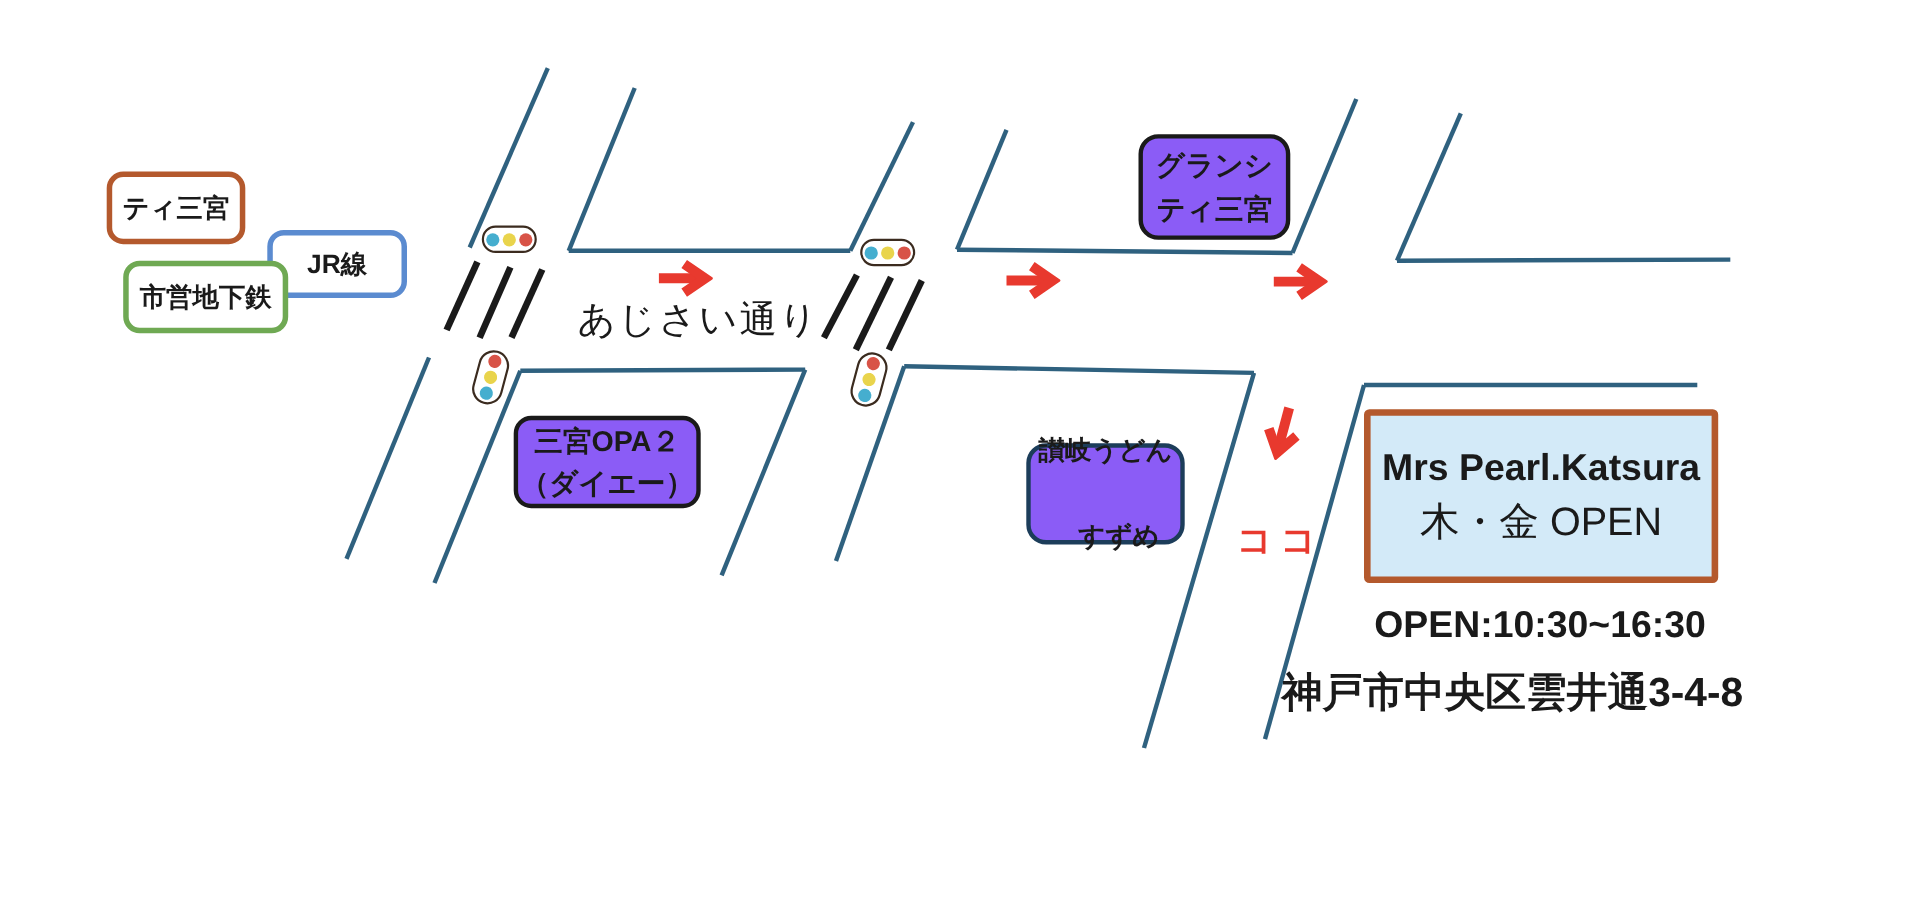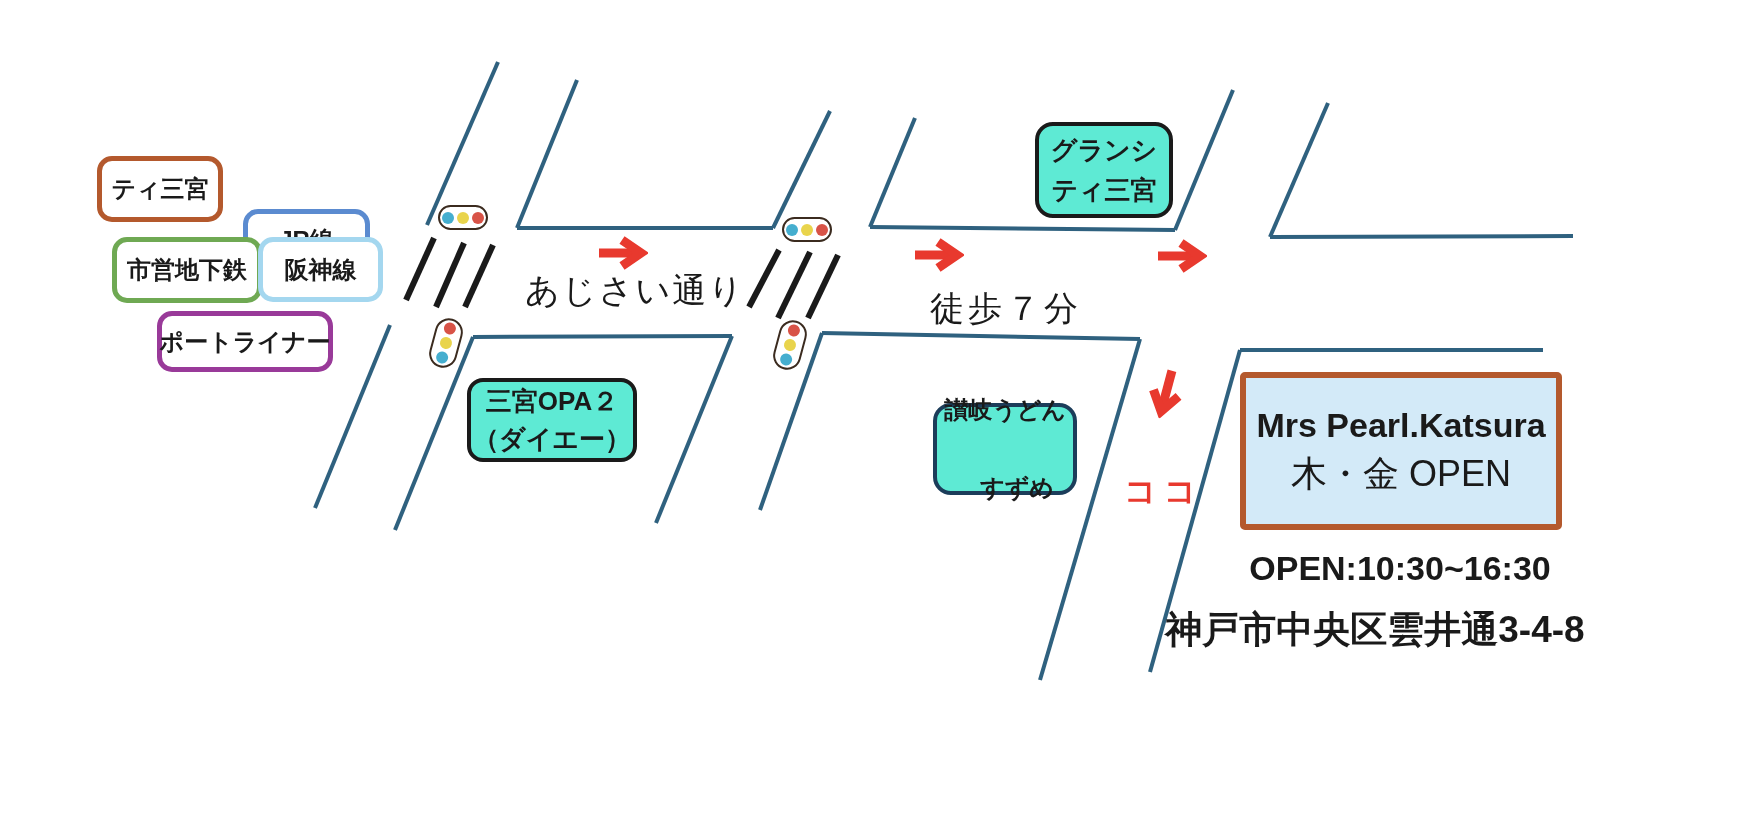--- a/index.html
+++ b/index.html
@@ -22,7 +22,7 @@
   .b-purple{border-color:var(--purple);}
   
   .landmark-box{
-    position:absolute;background:#5eead4;border:4px solid var(--black);border-radius:18px;
+    position:absolute;background:#8b5cf6;border:4px solid var(--black);border-radius:18px;
     box-sizing:border-box;display:flex;flex-direction:column;align-items:center;justify-content:center;
     font-weight:bold;color:var(--black);text-align:center;
   }

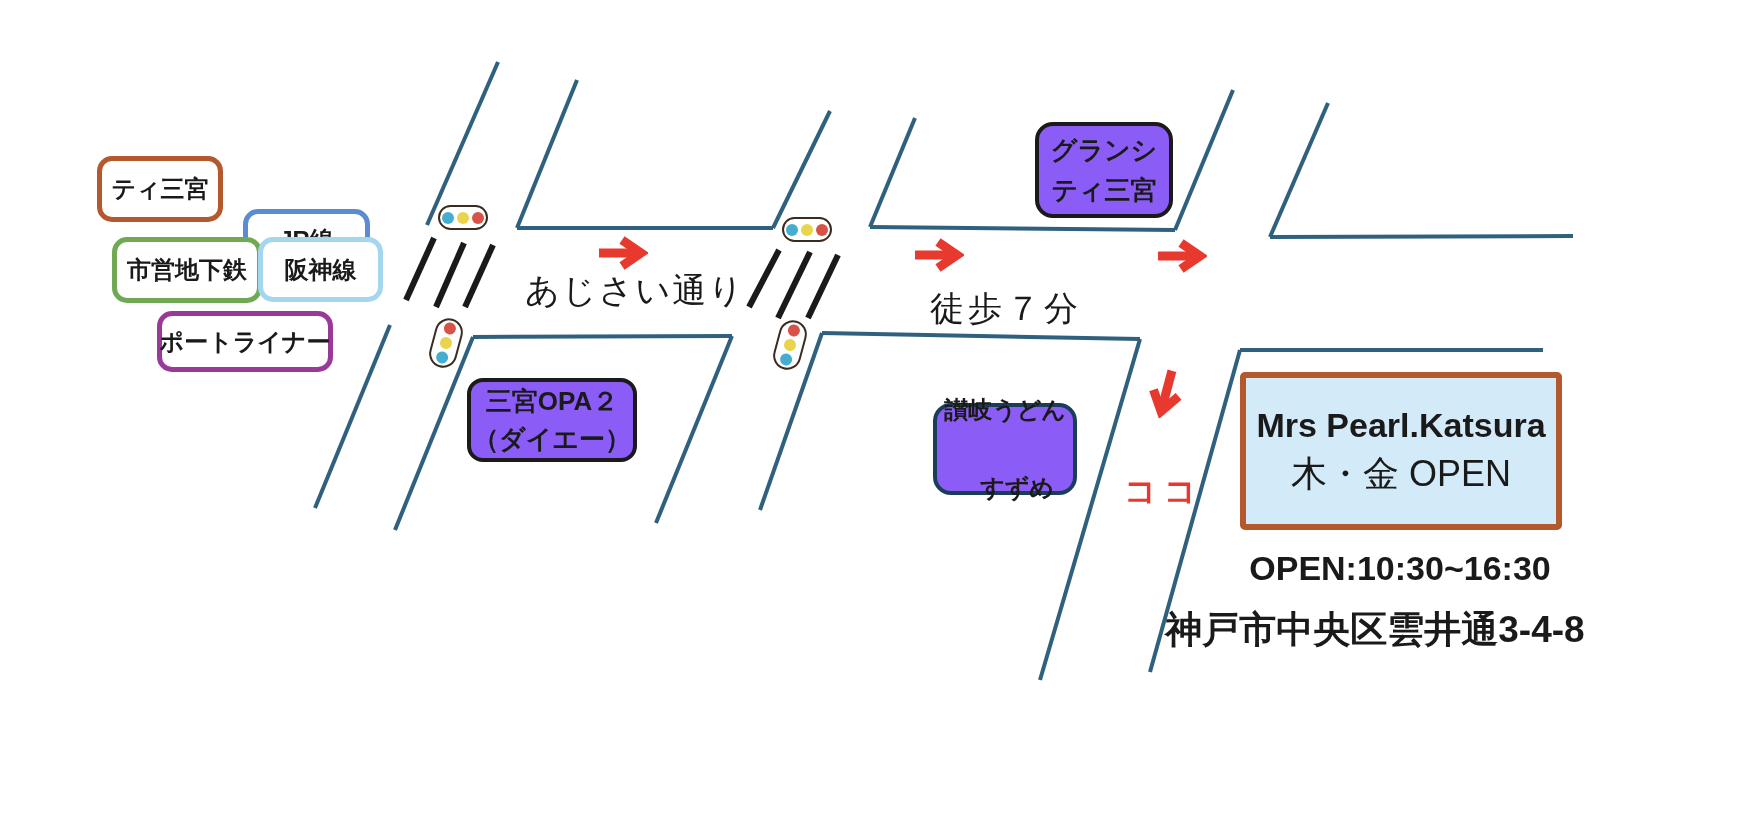--- a/index.html
+++ b/index.html
@@ -128,9 +128,6 @@
   <div class="legend-box b-green" style="left:112px;top:237px;width:150px;height:66px;">
     <span>市営地下鉄</span>
   </div>
-  <div class="legend-box b-lightblue" style="left:258px;top:237px;width:125px;height:65px;">
-    <span>阪神線</span>
-  </div>
   <div class="legend-box b-purple" style="left:157px;top:311px;width:176px;height:61px;">
     <span>ポートライナー</span>
   </div>

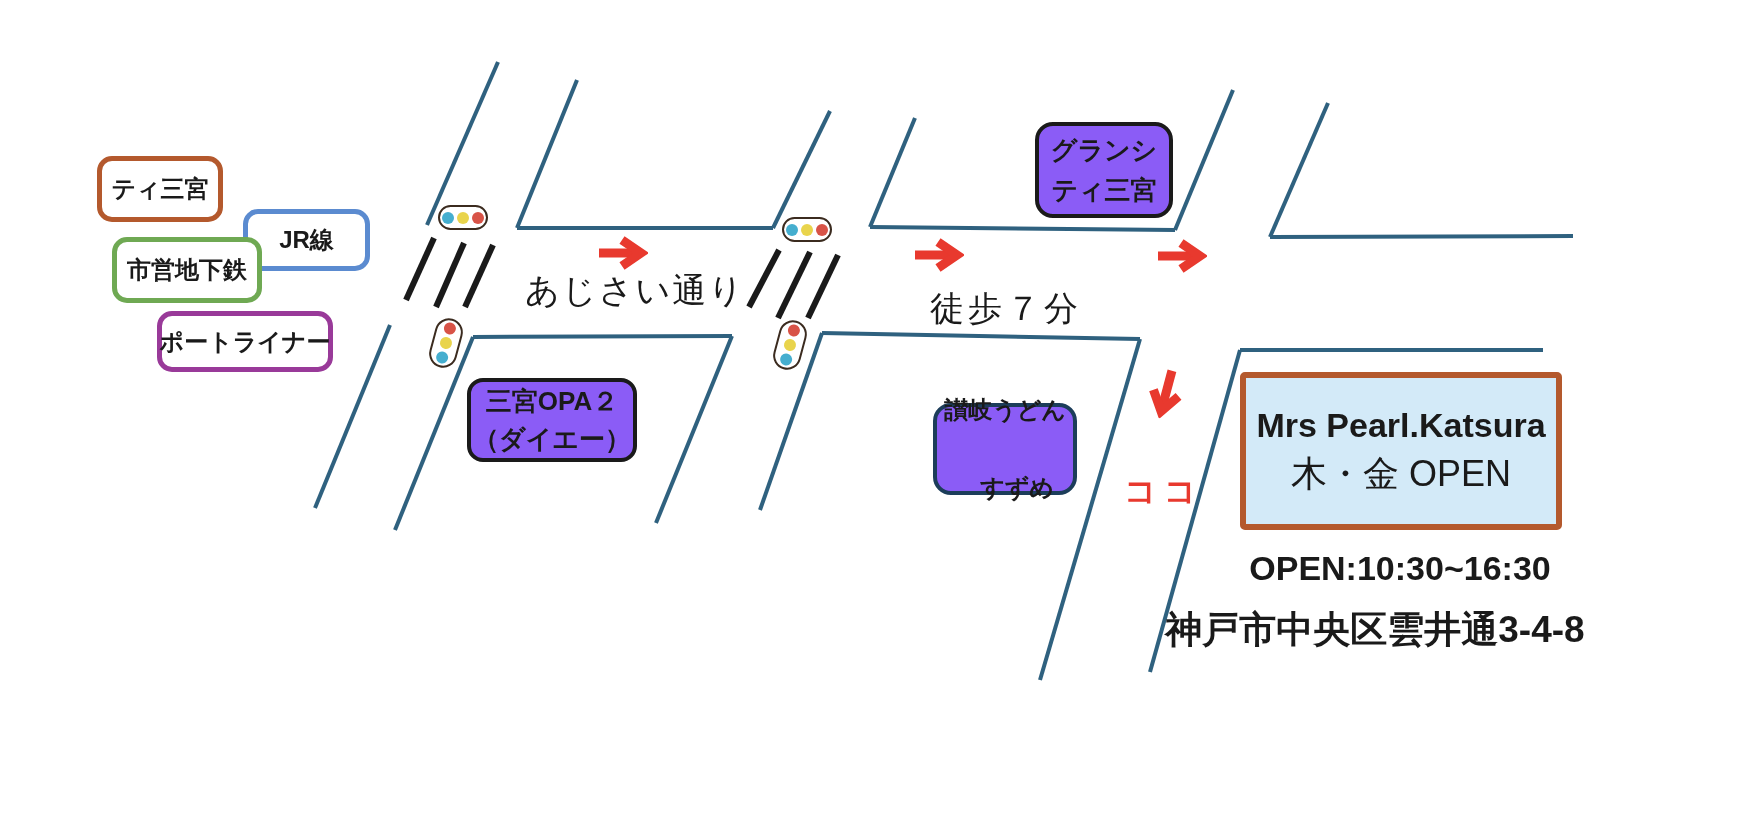--- a/index.html
+++ b/index.html
@@ -187,7 +187,6 @@
   </div>
 
   <div class="road-label" style="left:525px;top:268px;">あじさい通り</div>
-  <div class="road-label" style="left:930px;top:286px;letter-spacing:4px;">徒歩７分</div>
 
   <div class="landmark-box" style="left:1035px;top:122px;width:138px;height:96px;font-size:26px;">
     <div class="ln">グランシ</div>

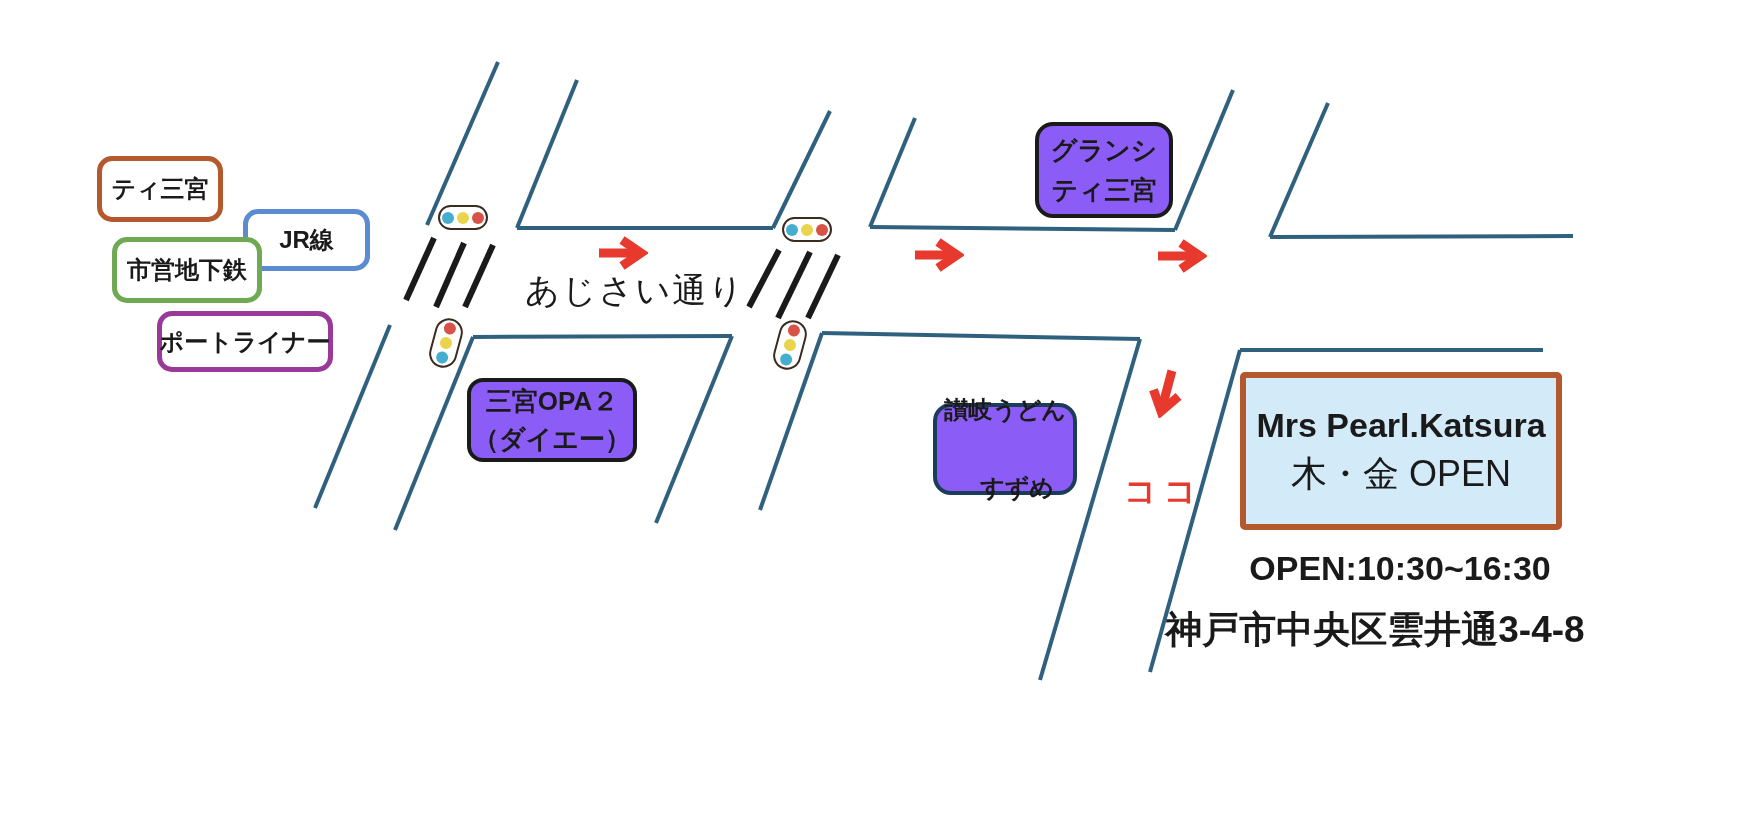--- a/index.html
+++ b/index.html
@@ -128,9 +128,6 @@
   <div class="legend-box b-green" style="left:112px;top:237px;width:150px;height:66px;">
     <span>市営地下鉄</span>
   </div>
-  <div class="legend-box b-purple" style="left:157px;top:311px;width:176px;height:61px;">
-    <span>ポートライナー</span>
-  </div>
 
   <div class="tl tl-h" style="left:438px;top:205px;border-radius:14px;">
     <div class="tl-pill">

